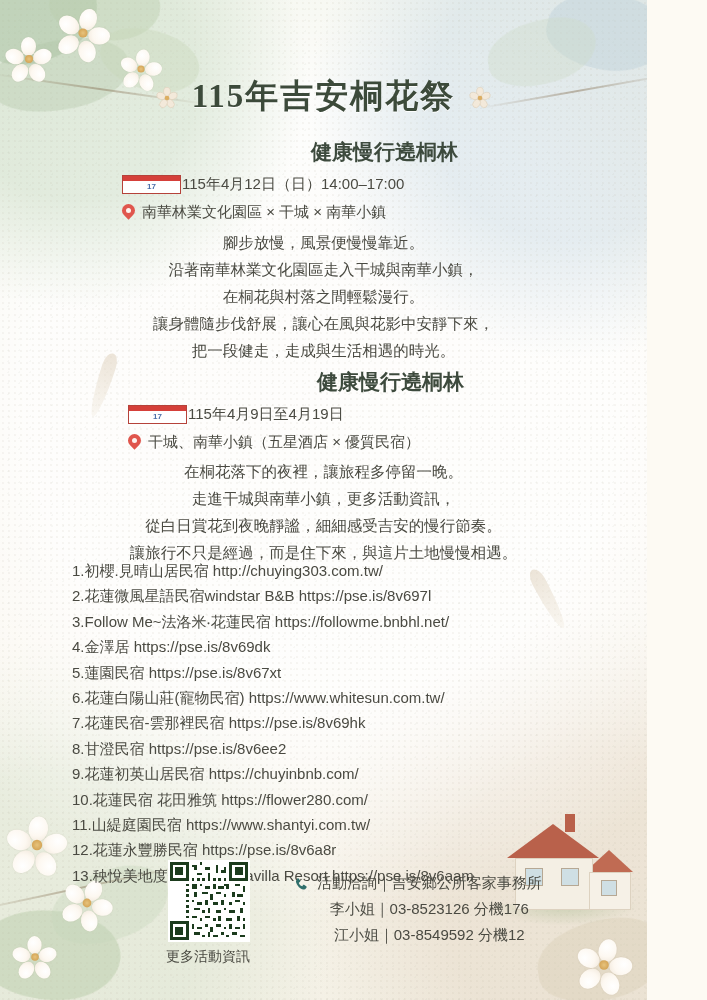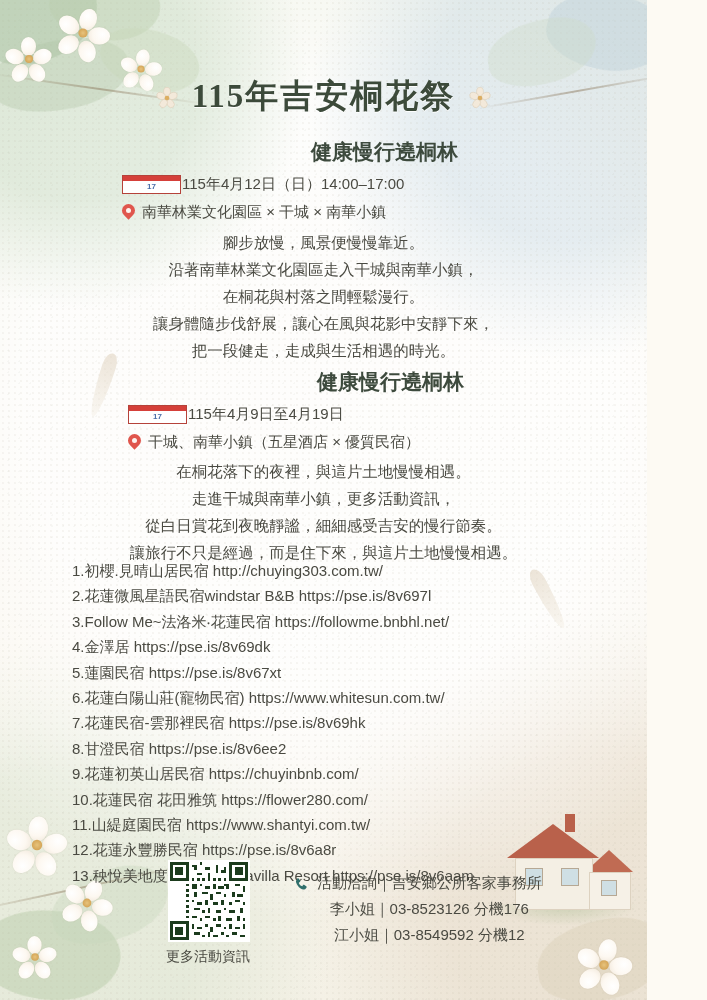--- a/index.html
+++ b/index.html
@@ -431,7 +431,7 @@
       <span>干城、南華小鎮（五星酒店 × 優質民宿）</span>
     </div>
     <div class="stay-lines">
-      <div>在桐花落下的夜裡，與這片土地慢慢相遇。</div>
+      <div>在桐花落下的夜裡，讓旅程多停留一晚。</div>
       <div>走進干城與南華小鎮，更多活動資訊，</div>
       <div>從白日賞花到夜晚靜謐，細細感受吉安的慢行節奏。</div>
       <div>讓旅行不只是經過，而是住下來，與這片土地慢慢相遇。</div>

